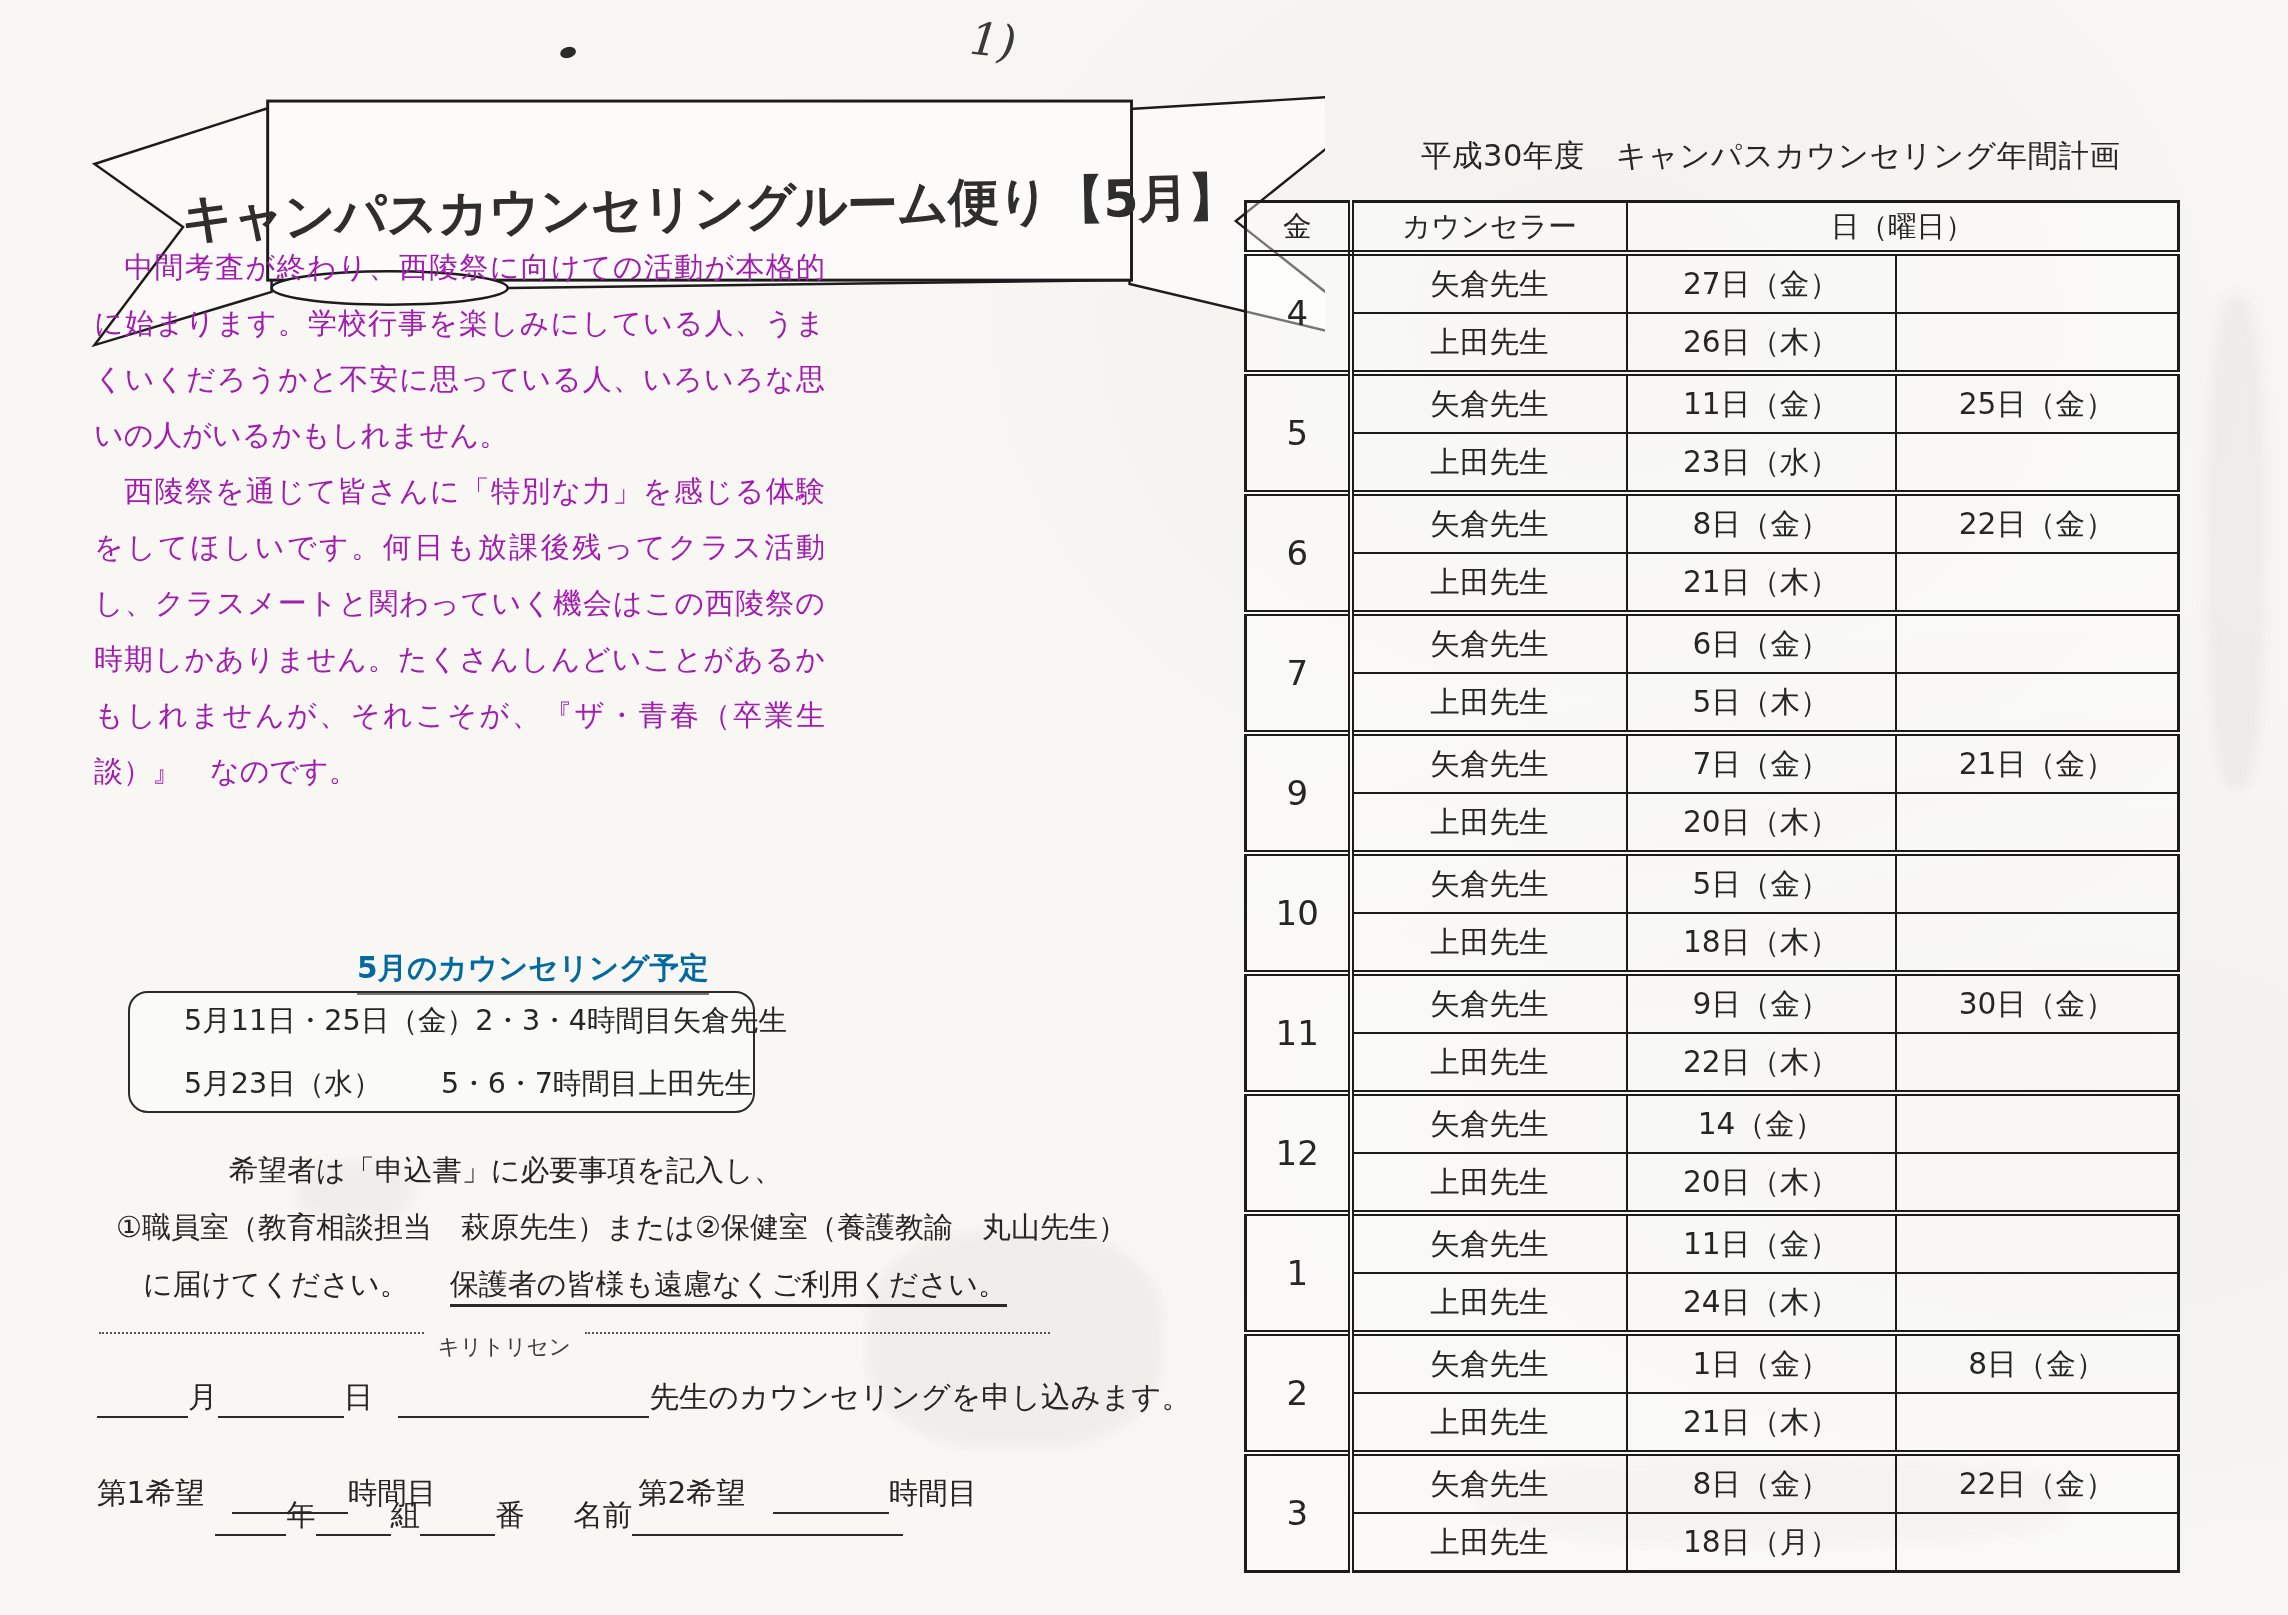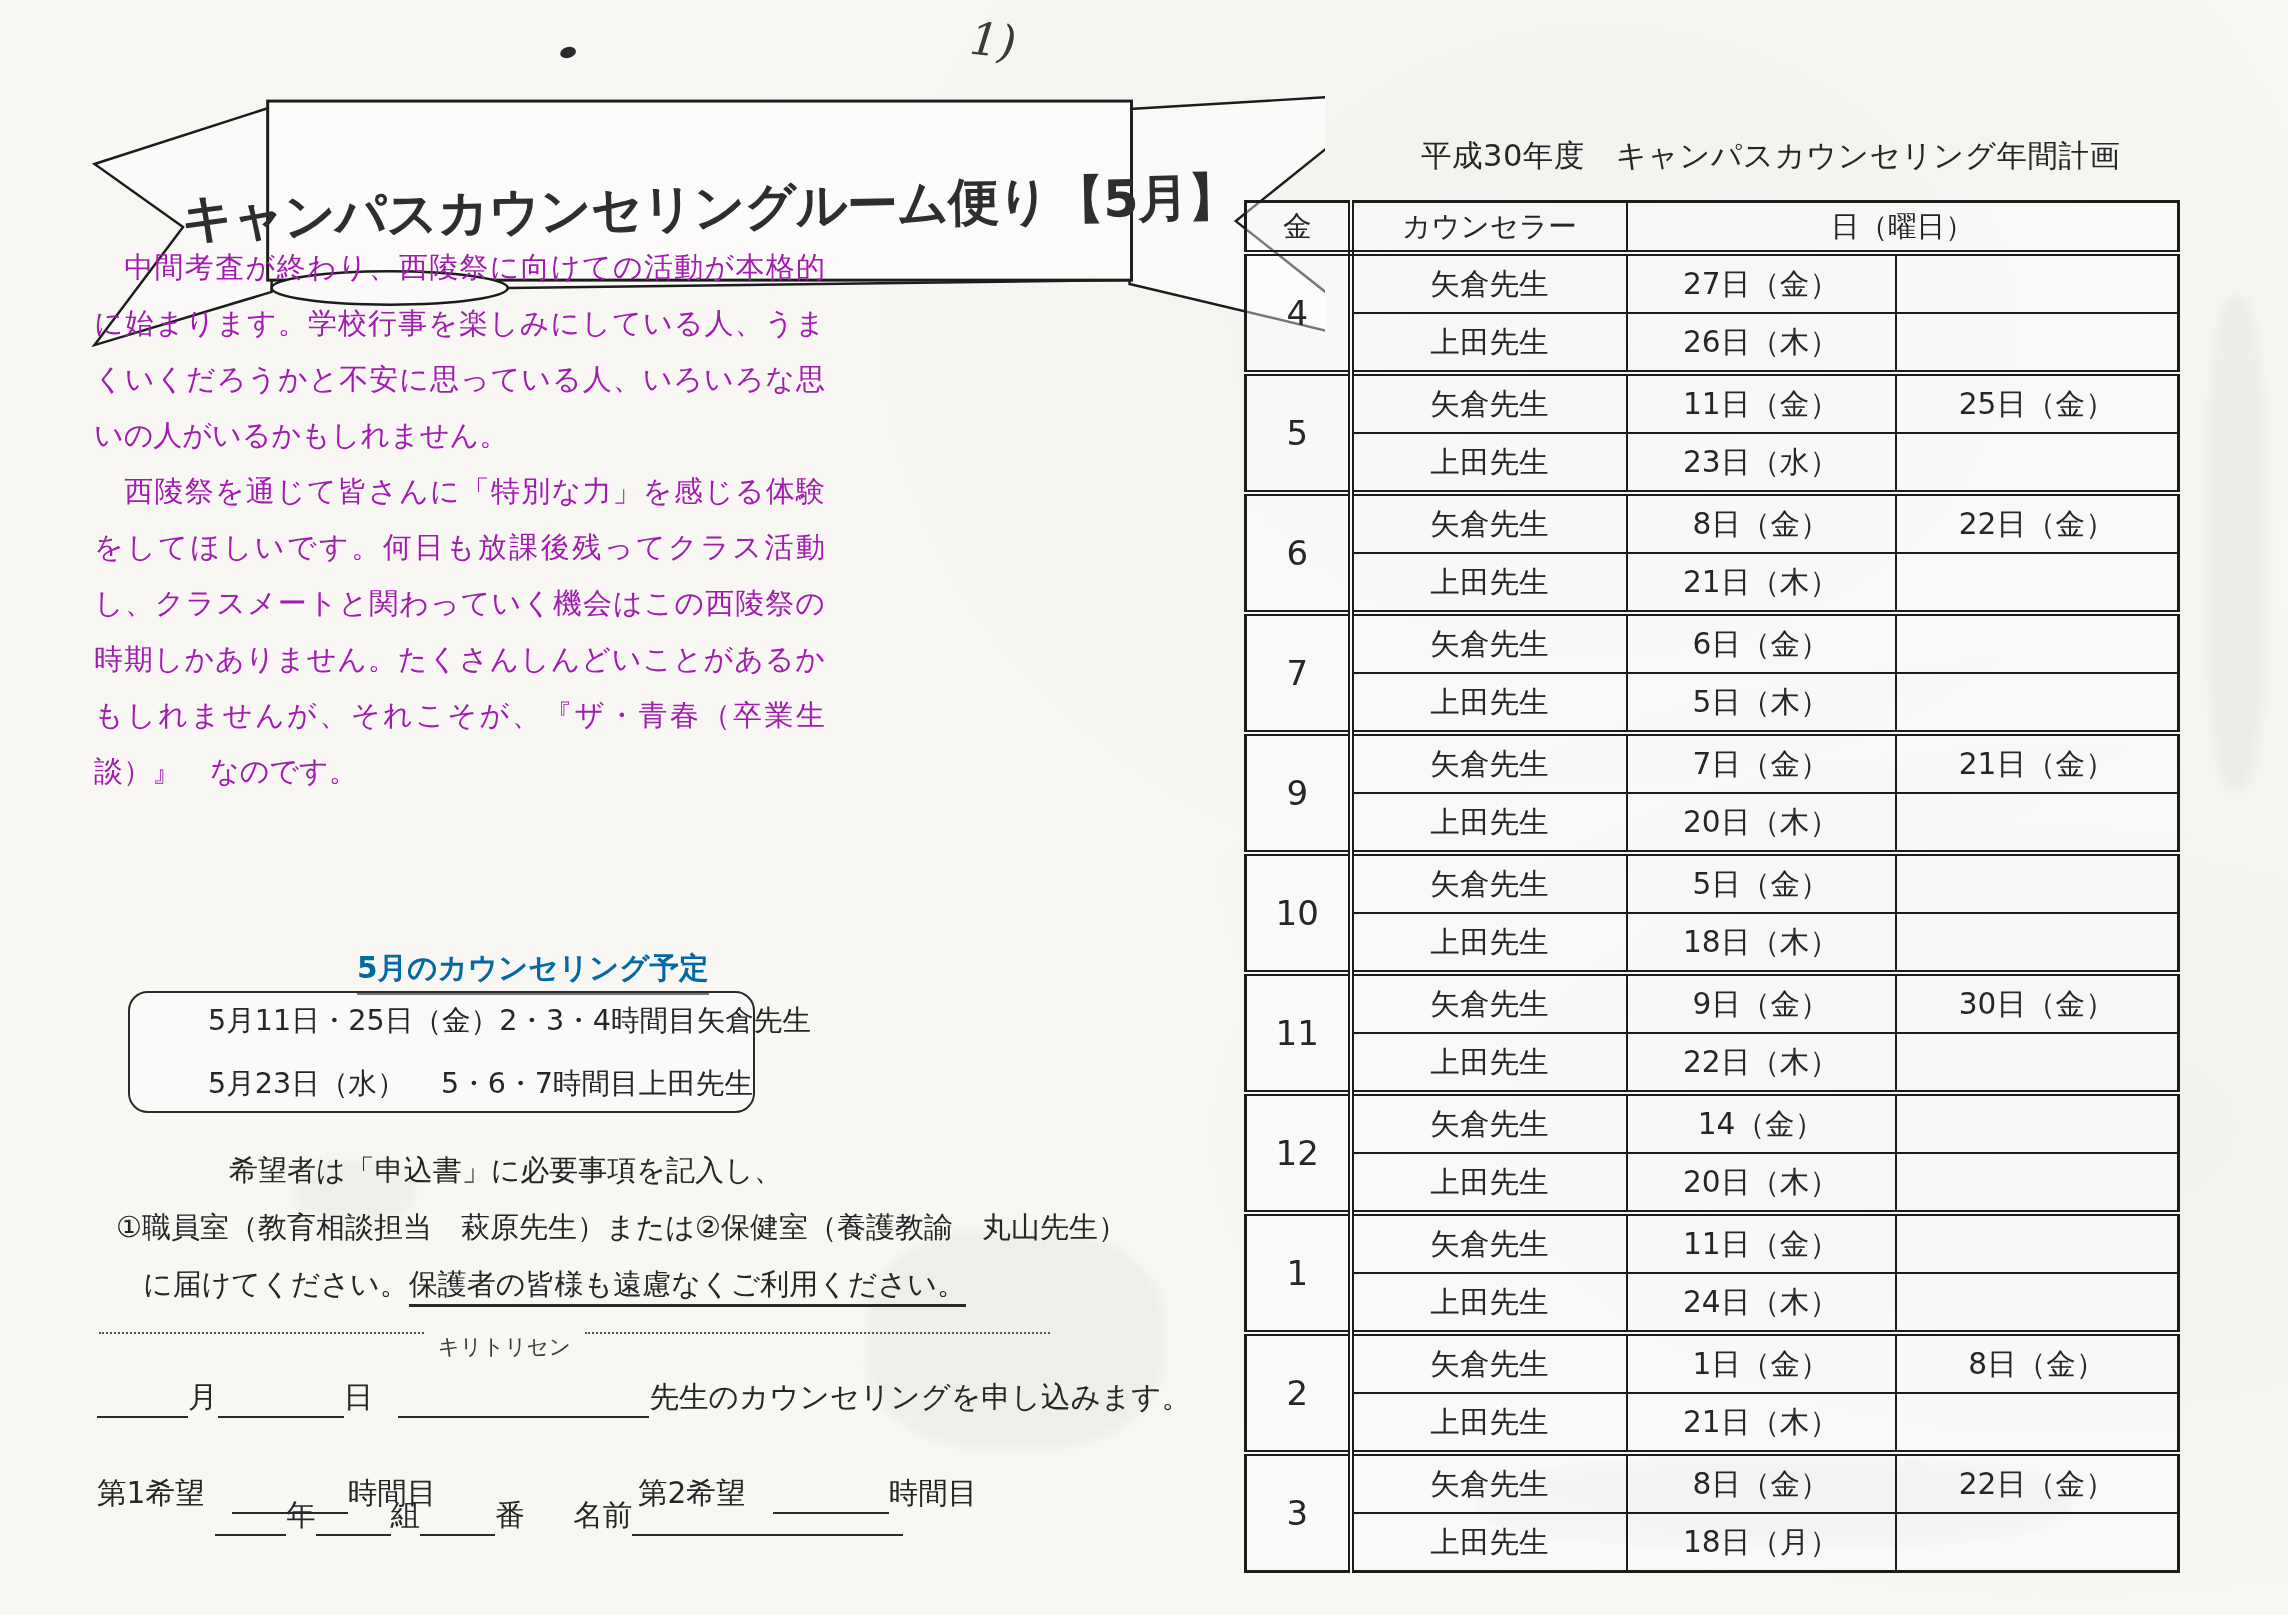--- a/index.html
+++ b/index.html
@@ -38,7 +38,7 @@
     position:absolute;left:128px;top:991px;width:627px;height:122px;
     border:2.5px solid #2a2a2a;border-radius:19.7px;
     display:flex;flex-direction:column;justify-content:center;gap:24px;
-    padding-left:78px;box-sizing:border-box;background:rgba(255,255,255,0.35);
+    padding-left:54px;box-sizing:border-box;background:rgba(255,255,255,0.35);
   }
   .may-row{display:flex;font-size:28.6px;white-space:nowrap;color:#262626;}
   .may-row .dates{width:325px;}

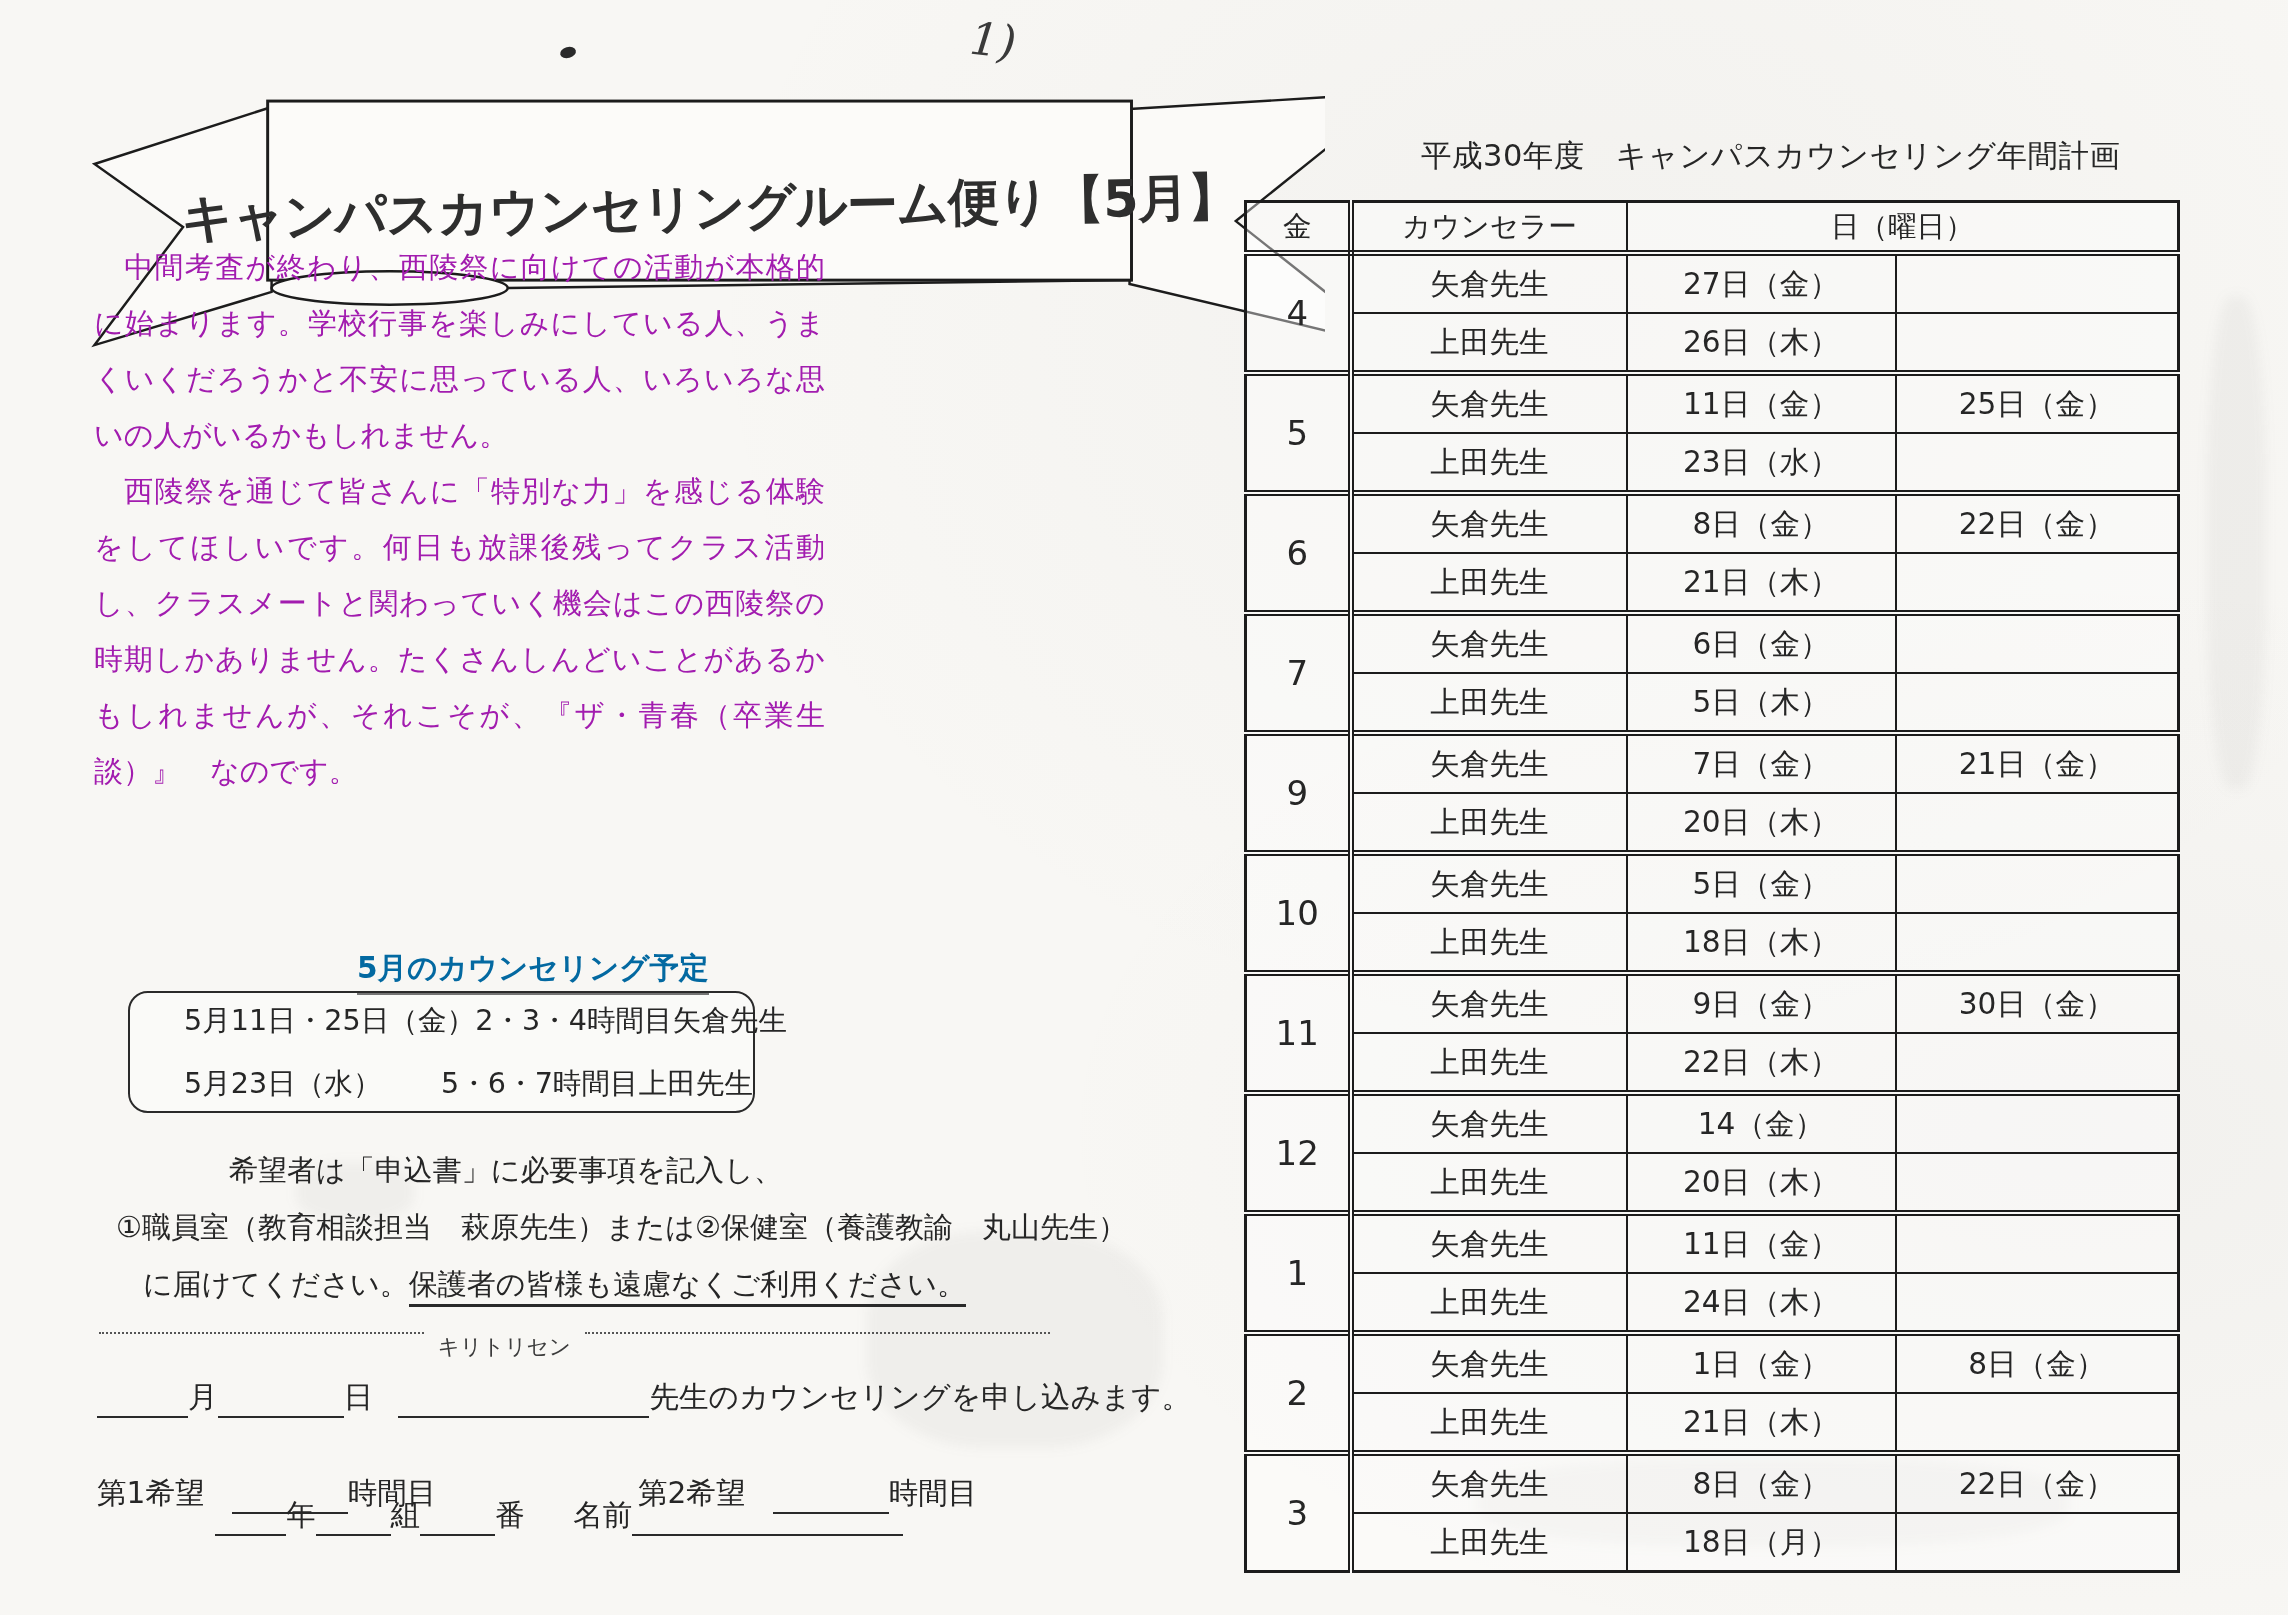--- a/index.html
+++ b/index.html
@@ -45,7 +45,7 @@
   .may-row .periods{width:227px;}
   
   .apply-line{position:absolute;font-size:29px;white-space:nowrap;color:#262626;}
-  .apply-line .ul{border-bottom:3px solid #2a2a2a;padding-bottom:3px;text-align:right;}
+  .apply-line .ul{border-bottom:3px solid #2a2a2a;padding-bottom:3px;margin-left:41px;text-align:right;}
   
   .cutline{
     position:absolute;left:99px;top:1332px;width:951px;height:29.6px;

